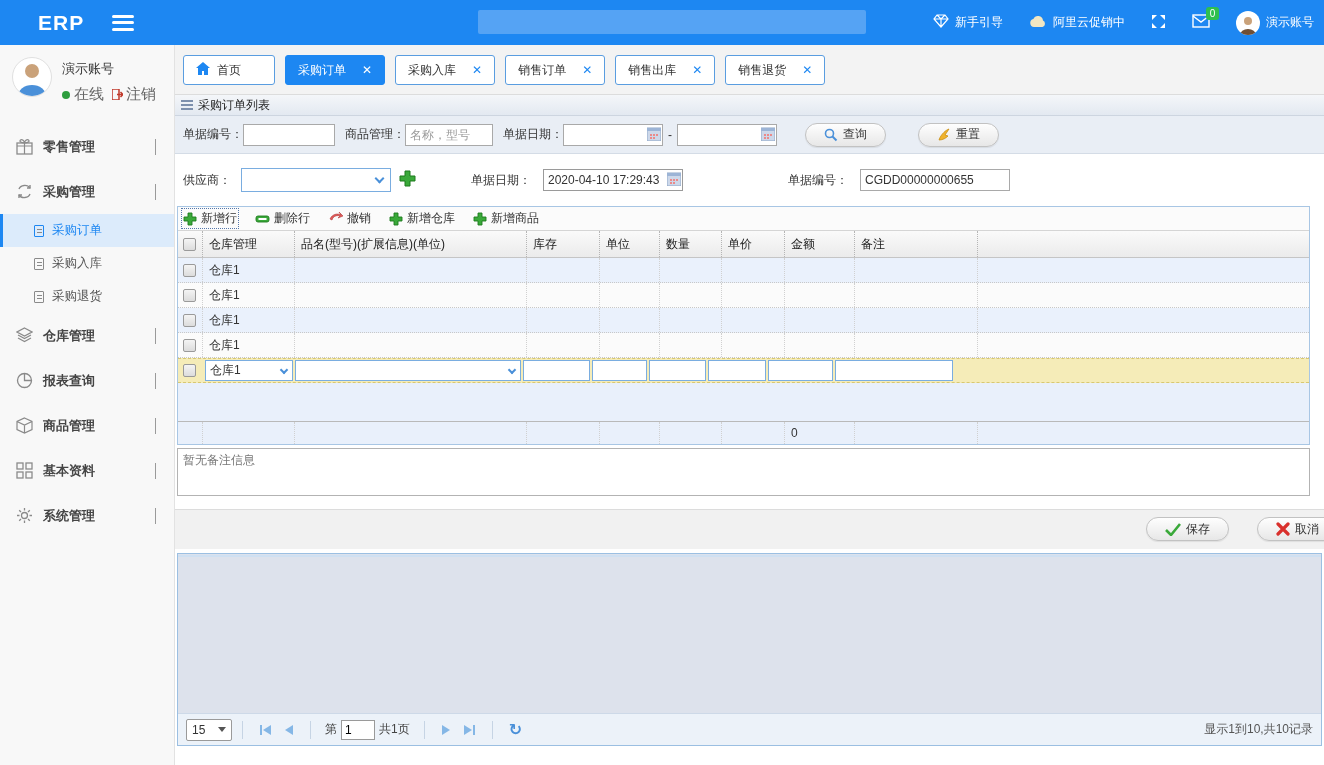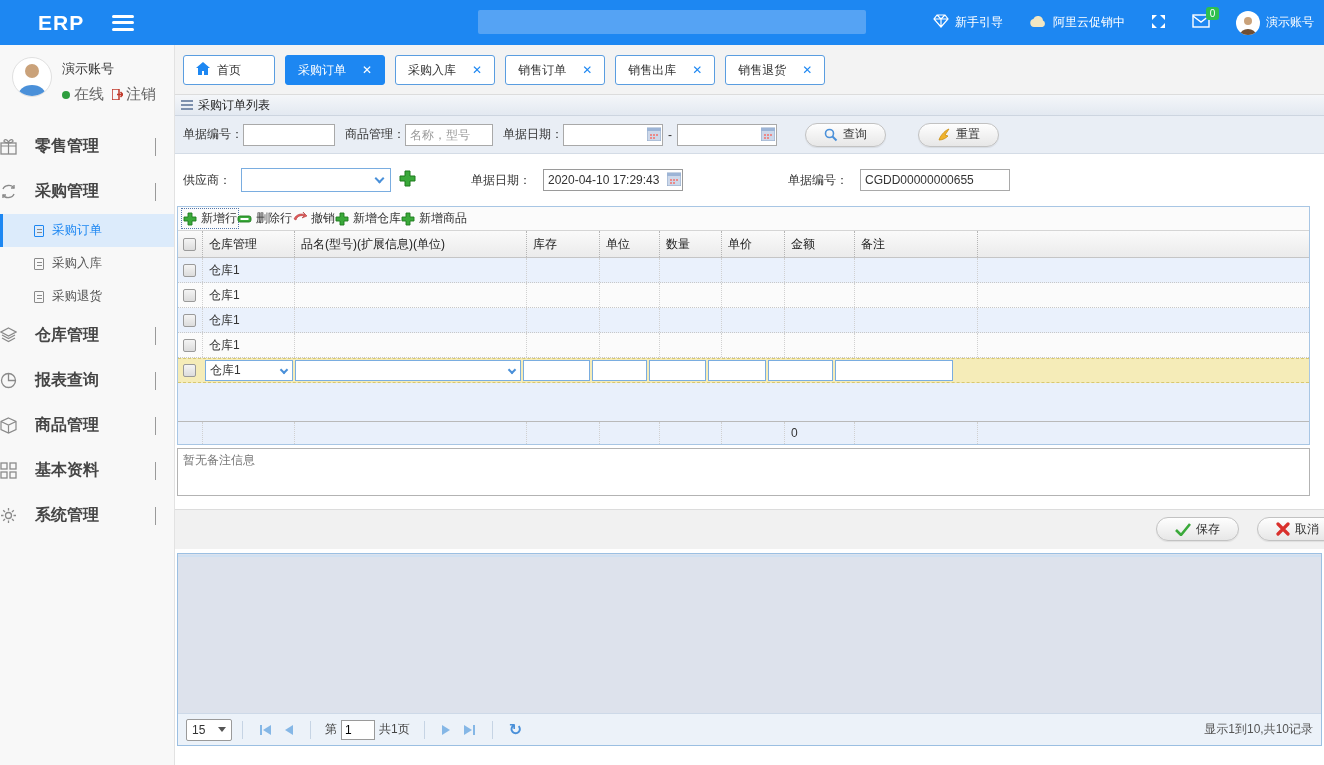--- a/index.html
+++ b/index.html
@@ -27,7 +27,7 @@
   .dot-online { width:8px; height:8px; border-radius:50%; background:#2e9e3e; display:inline-block; }
   .logout { color:#666; cursor:pointer; display:flex; align-items:center; gap:3px; margin-left:4px; }
   .menu { margin-top:10px; }
-  .menu-item { height:45px; display:flex; align-items:center; cursor:pointer; color:#454545; font-size:16px; position:relative;gap:8px; }
+  .menu-item { height:45px; display:flex; align-items:center; padding-left:16px; cursor:pointer; color:#454545; font-size:13px; position:relative; }
   .menu-item .mi-label { margin-left:10px; font-weight:bold; }
   .menu-item .chev { position:absolute; right:18px; }
   .chev-left { width:7px; height:7px; border-left:1.5px solid #9a9a9a; border-bottom:1.5px solid #9a9a9a; transform:rotate(45deg); }

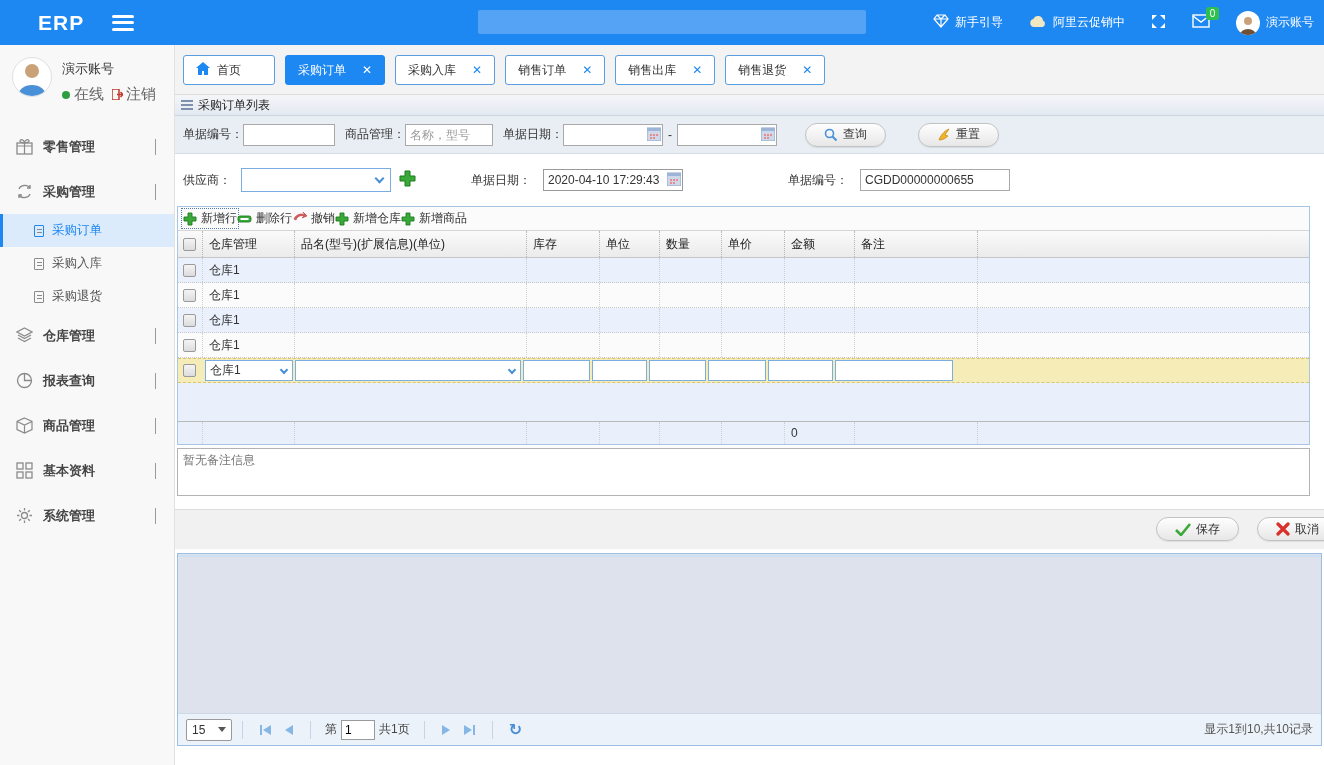--- a/index.html
+++ b/index.html
@@ -74,7 +74,7 @@
 
   
   .grid-box { margin-left:2px; width:1133px; border:1px solid #a8c6e4; background:#e9f0fb; }
-  .grid-toolbar { height:24px; background:#fbfbfb; border-bottom:1px solid #d5d5d5; display:flex; align-items:center; padding-left:5px; }
+  .grid-toolbar { height:24px; background:#fbfbfb; border-bottom:1px solid #d5d5d5; display:flex; align-items:center; gap:18px; padding-left:5px; }
   .tool-item { display:flex; align-items:center; gap:4px; cursor:pointer; color:#333; }
   .tool-item.focused { outline:1px dotted #5577aa; outline-offset:1px; }
   .grid-header { height:27px; background:linear-gradient(#fafafa,#ebebeb); border-bottom:1px solid #c5c5c5; display:flex; align-items:center; }

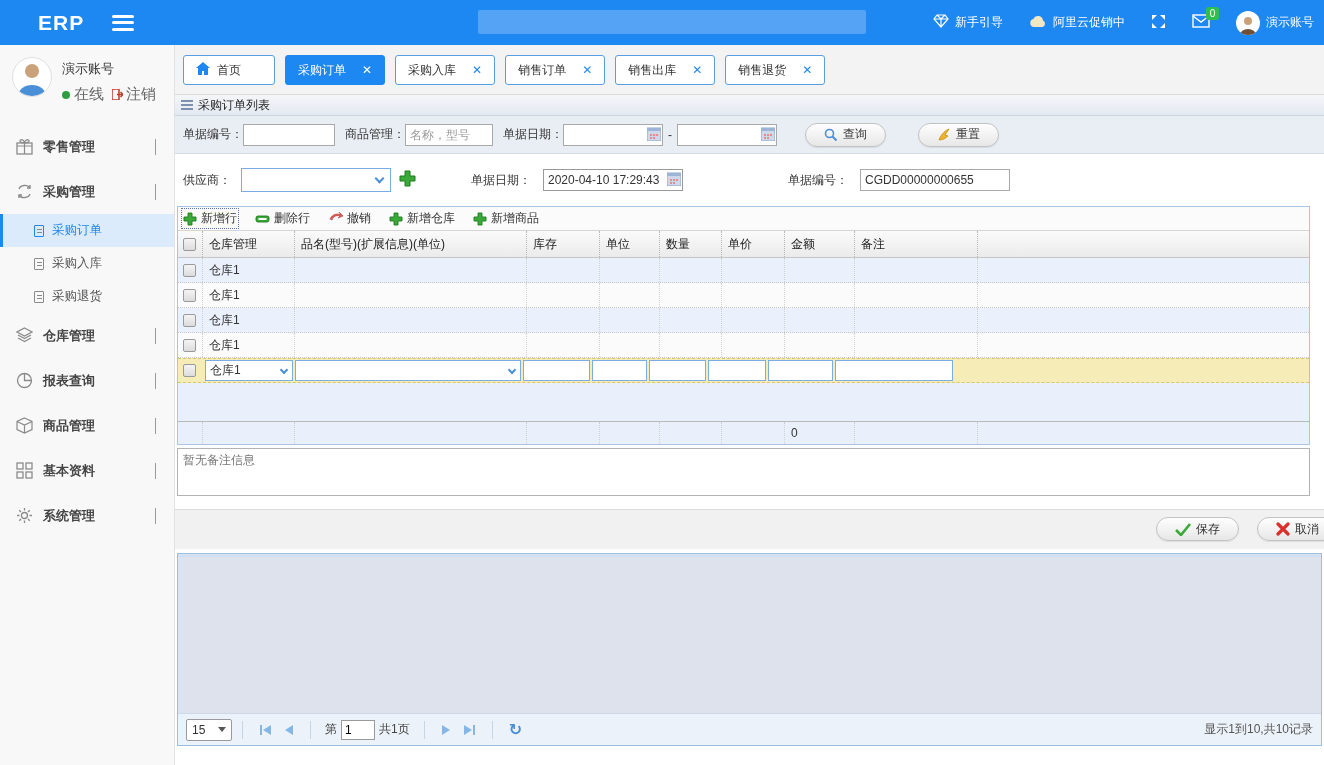--- a/index.html
+++ b/index.html
@@ -95,7 +95,7 @@
 
   .action-bar { margin-top:10px; height:40px; background:#f1f1f1; border-top:1px solid #dcdcdc; position:relative; }
   .action-bar .pill-btn { position:absolute; top:7px; }
-  .btn-save { right:85px; }
+  .btn-save { right:95px; }
   .btn-cancel { right:-14px; }
 
   

